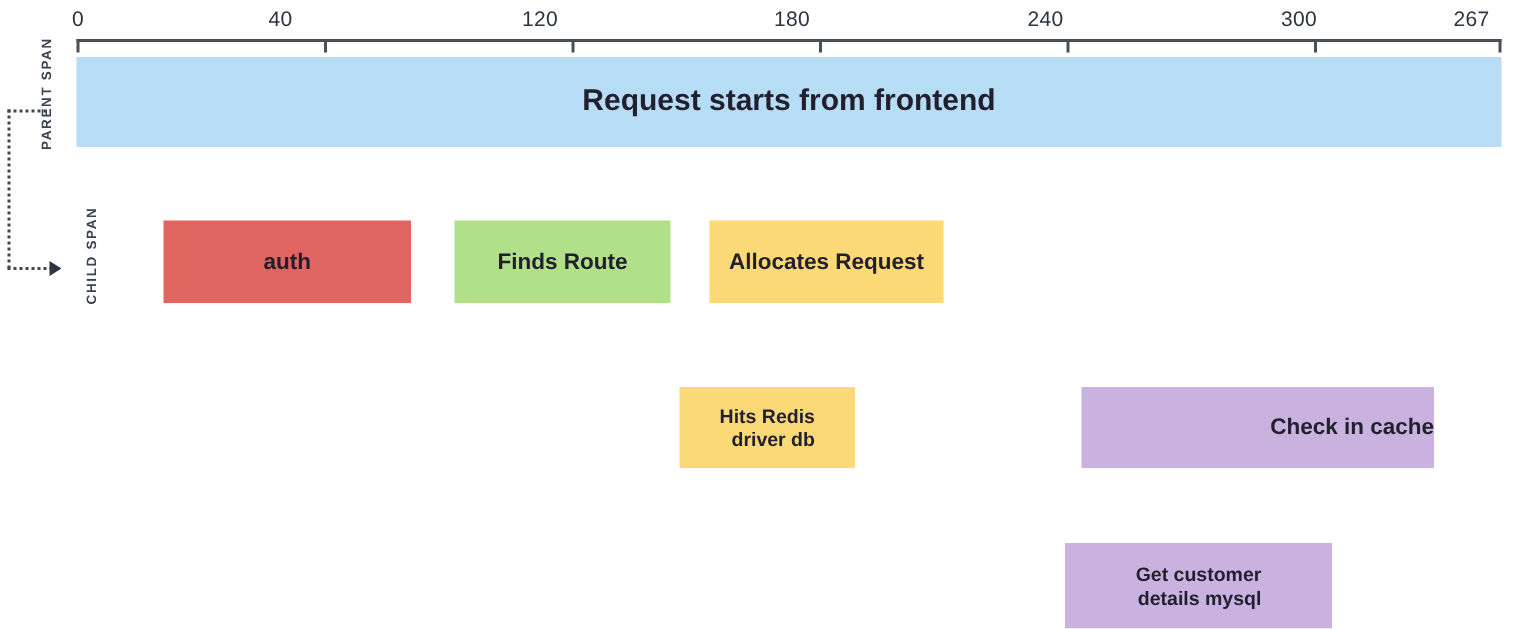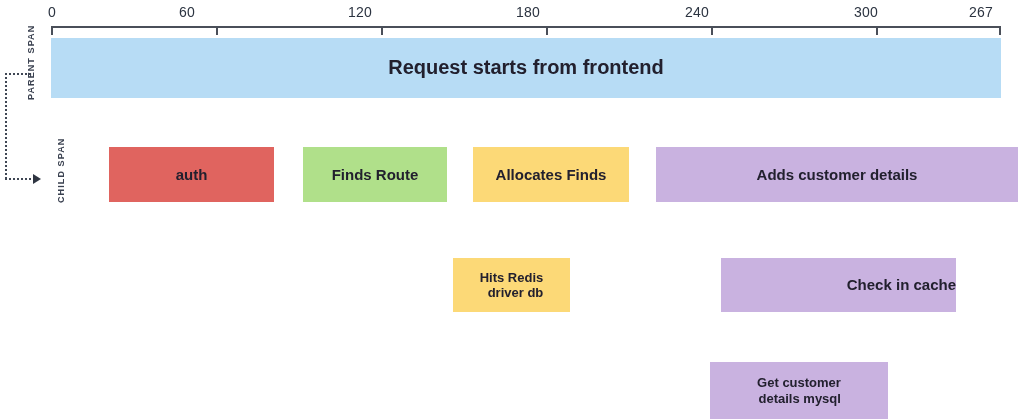--- a/index.html
+++ b/index.html
@@ -101,7 +101,7 @@
     <div class="axis-tick" style="left:999px;top:26px;"></div>
 
     <div class="axis-label" style="left:52px;top:4px;">0</div>
-    <div class="axis-label" style="left:187px;top:4px;">60</div>
+    <div class="axis-label" style="left:187px;top:4px;">40</div>
     <div class="axis-label" style="left:360px;top:4px;">120</div>
     <div class="axis-label" style="left:528px;top:4px;">180</div>
     <div class="axis-label" style="left:697px;top:4px;">240</div>

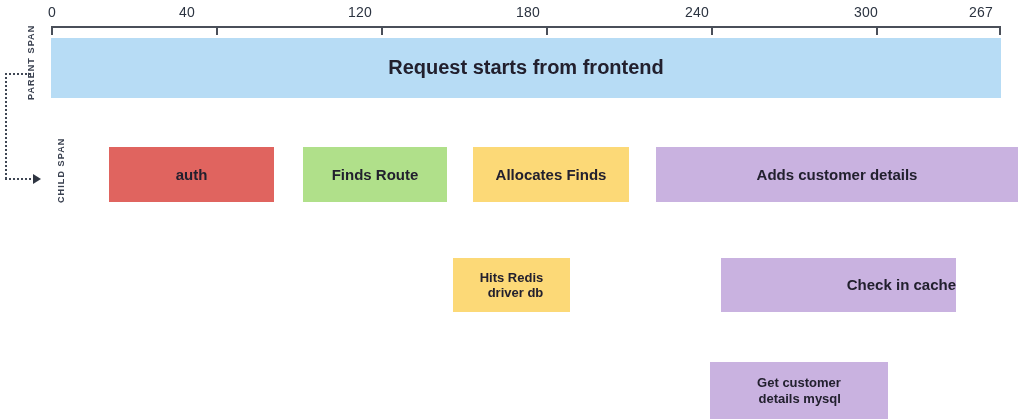--- a/index.html
+++ b/index.html
@@ -133,7 +133,7 @@
   </div>
 
   <div class="span child" style="left:433px;top:147px;width:156px;height:55px;background:#fcd977;">
-    <span class="span-text">Allocates Finds</span>
+    <span class="span-text">Allocates Request</span>
   </div>
 
   <div class="span child" style="left:616px;top:147px;width:362px;height:55px;background:#c9b2e0;">

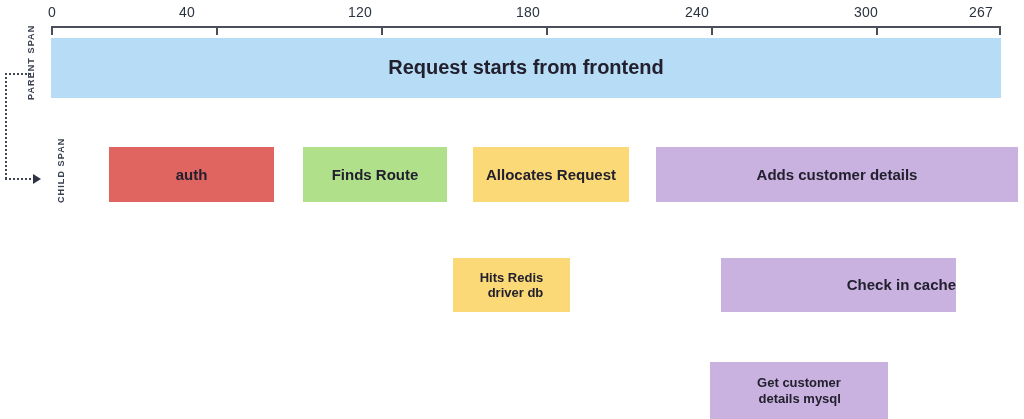--- a/index.html
+++ b/index.html
@@ -136,9 +136,6 @@
     <span class="span-text">Allocates Request</span>
   </div>
 
-  <div class="span child" style="left:616px;top:147px;width:362px;height:55px;background:#c9b2e0;">
-    <span class="span-text">Adds customer details</span>
-  </div>
 
   <div class="span small" style="left:453px;top:258px;width:117px;height:54px;background:#fcd977;">
     <span class="span-text">Hits Redis

